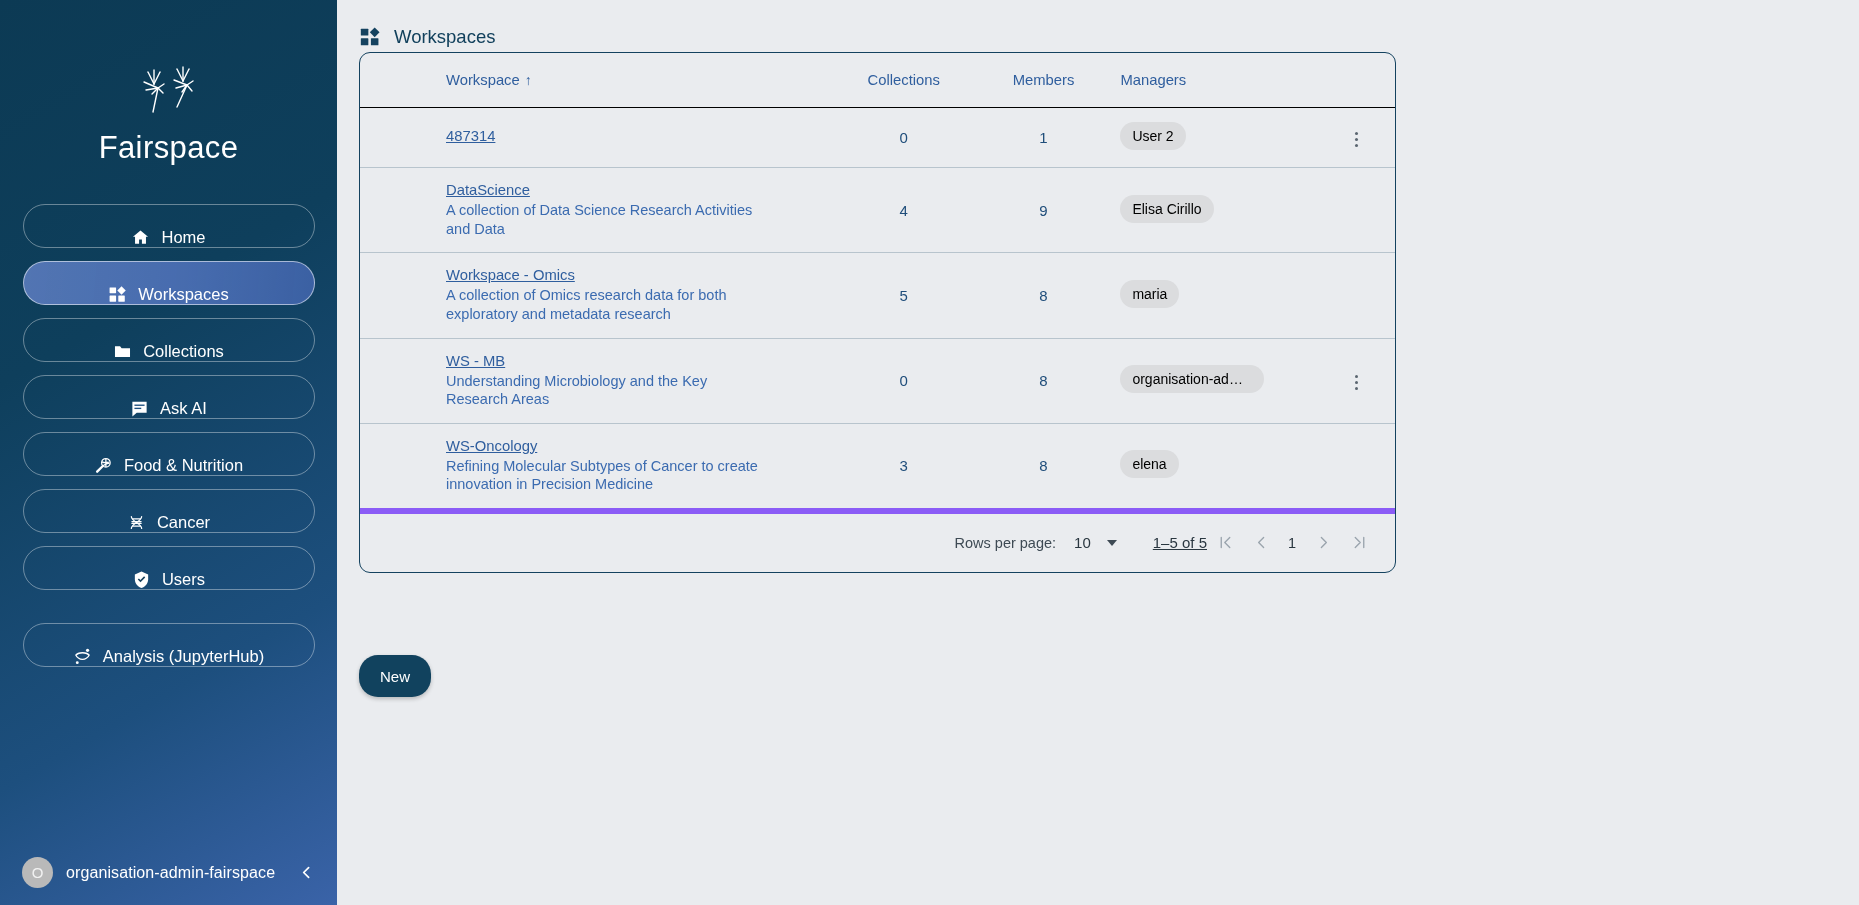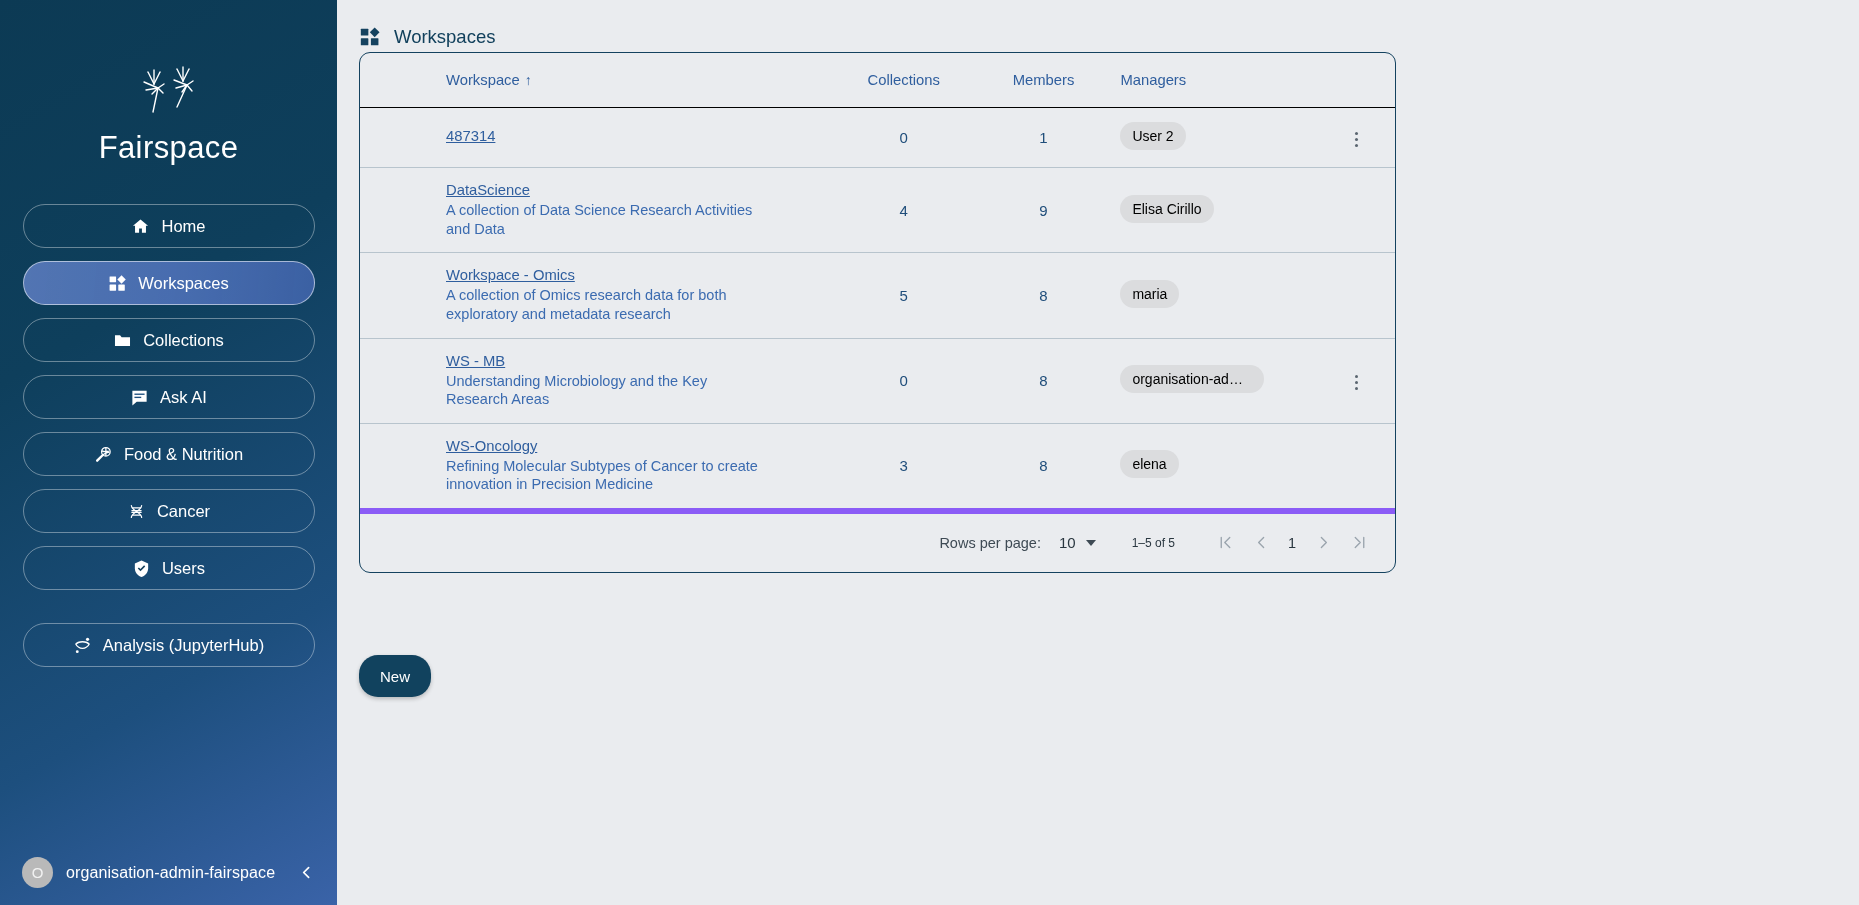--- a/index.html
+++ b/index.html
@@ -36,7 +36,7 @@
     margin-bottom: 13px;
     border-radius: 22px;
     border: 1px solid rgba(255,255,255,0.38);
-    display: flex; align-items: center; justify-content: center;
+    display: flex; align-items: flex-end; justify-content: center;
     gap: 11px;
     font-size: 16.5px; color: #ffffff;
     cursor: pointer;

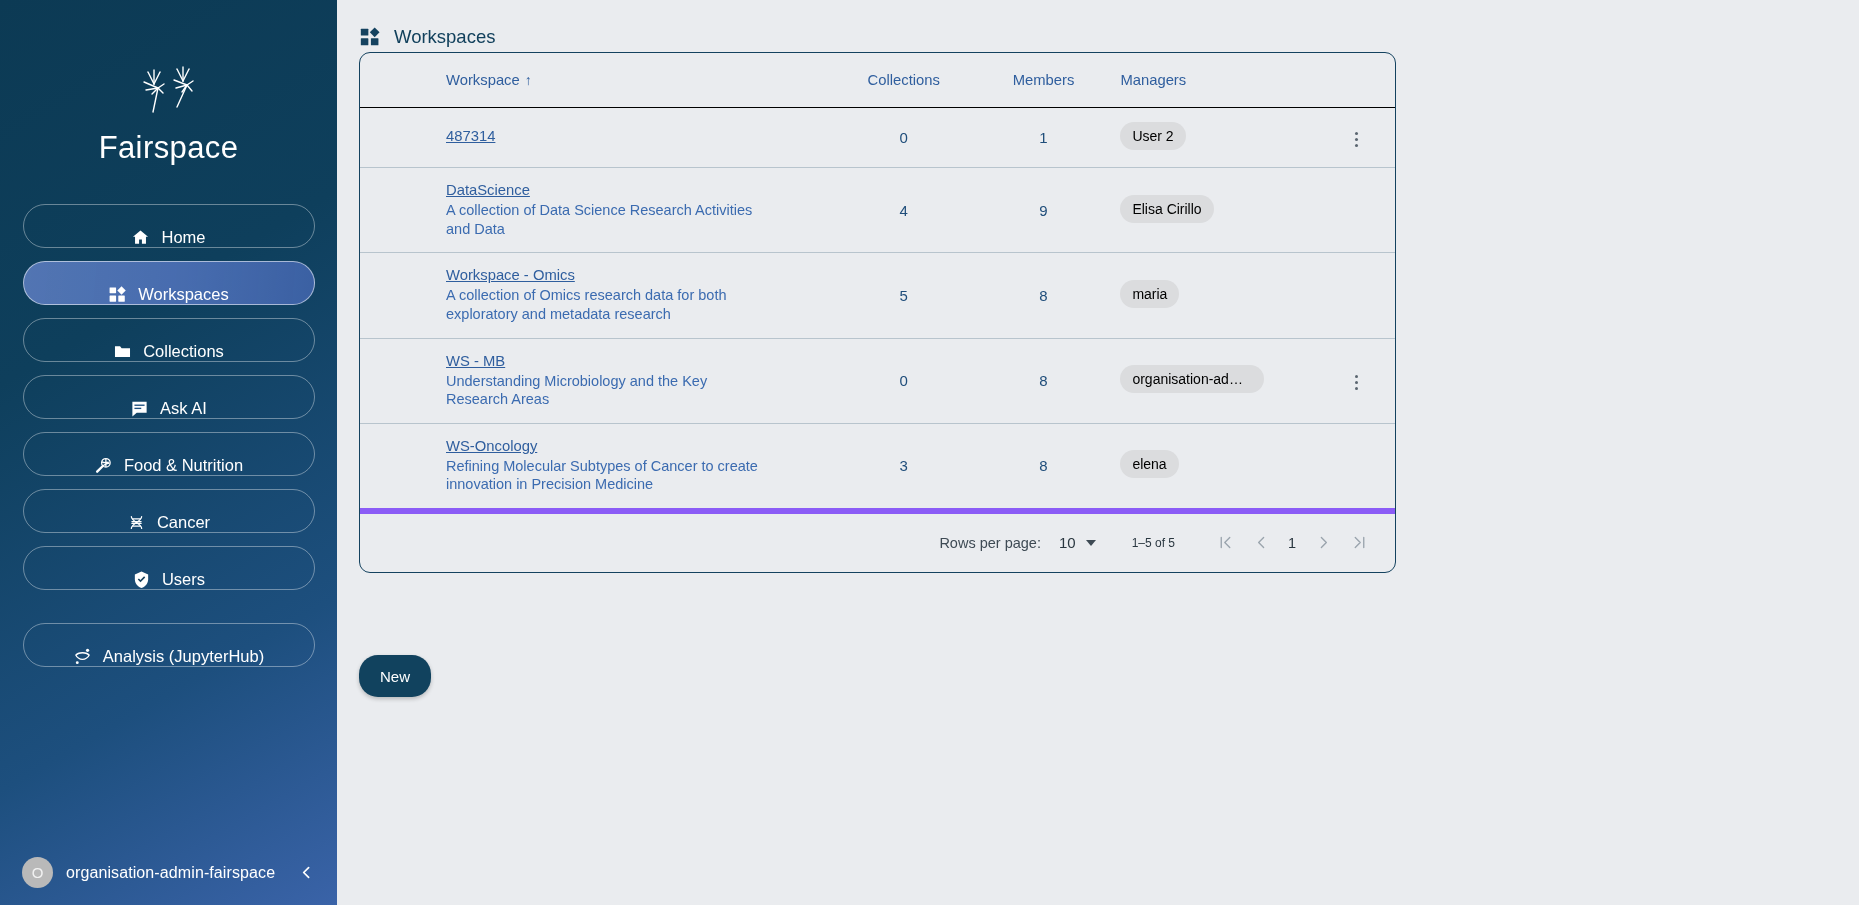--- a/index.html
+++ b/index.html
@@ -149,7 +149,7 @@
   }
   .rpp-label { margin-right: 18px; }
   .rpp-select {
-    display: flex; align-items: center; gap: 10px;
+    display: flex; align-items: center; gap: 16px;
     cursor: pointer; color: #2a3740; font-size: 15px;
   }
   .rpp-caret { width: 0; height: 0; border-left: 5px solid transparent; border-right: 5px solid transparent; border-top: 6px solid #3e4a54; }

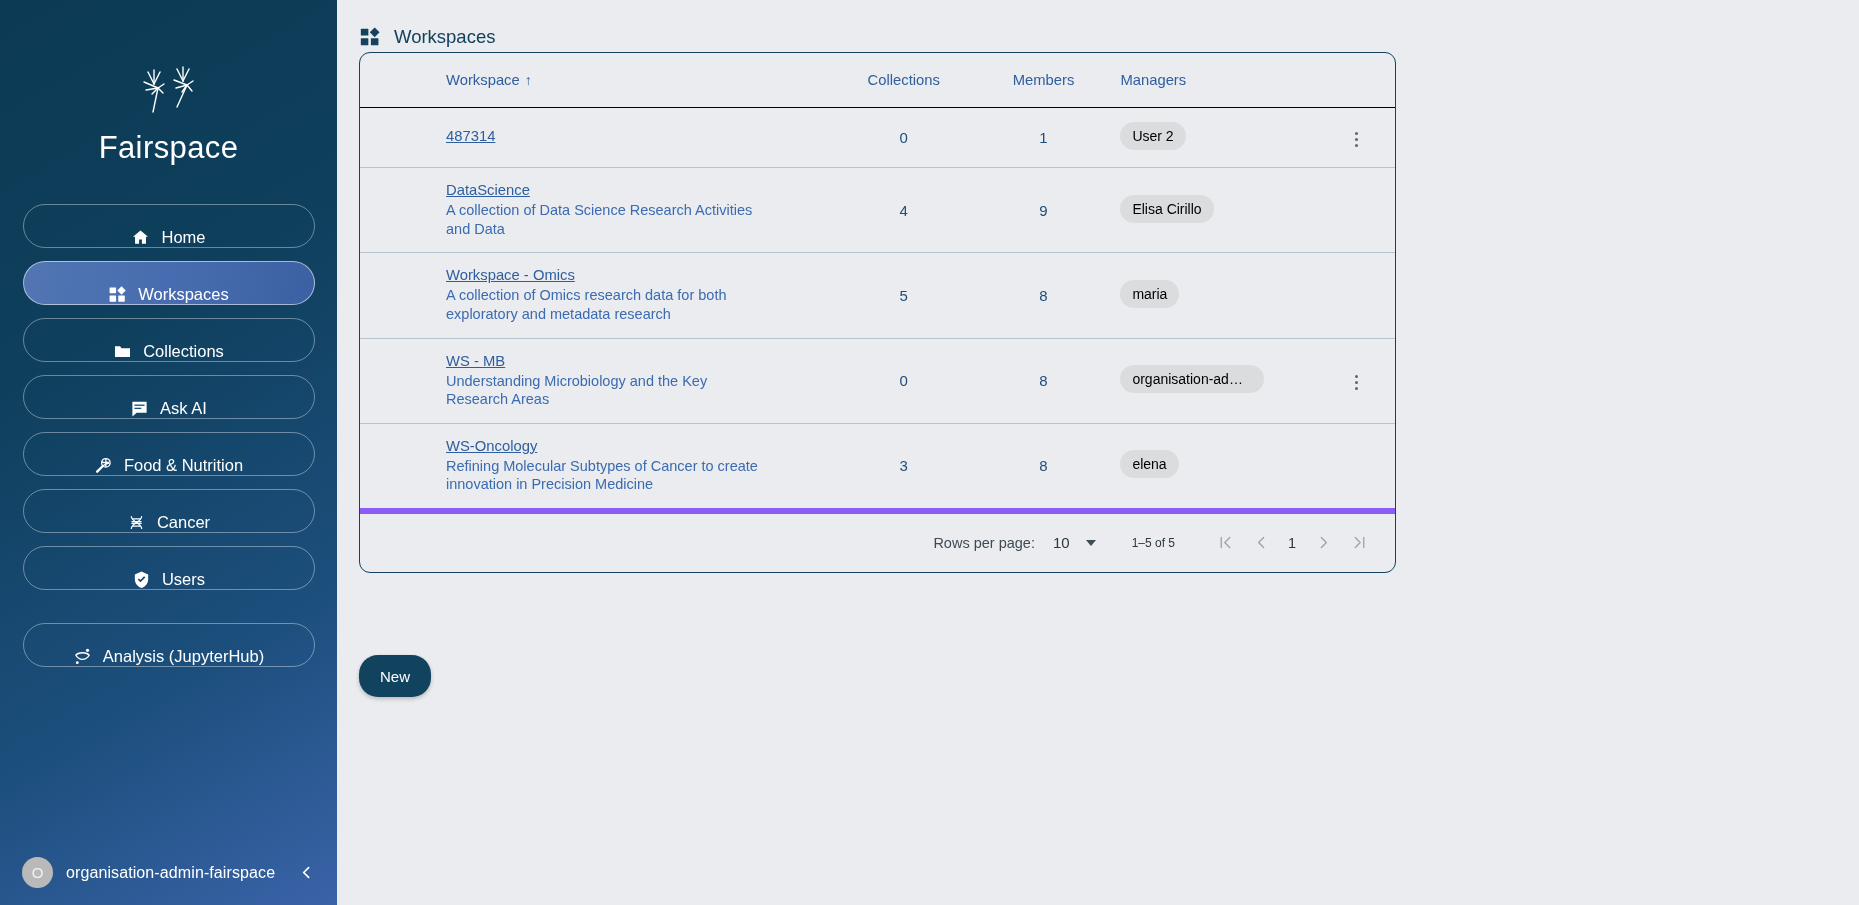--- a/index.html
+++ b/index.html
@@ -153,7 +153,7 @@
     cursor: pointer; color: #2a3740; font-size: 15px;
   }
   .rpp-caret { width: 0; height: 0; border-left: 5px solid transparent; border-right: 5px solid transparent; border-top: 6px solid #3e4a54; }
-  .range { margin-left: 36px; margin-right: 32px; color: #2a3740; font-size: 12px; }
+  .range { margin-left: 36px; color: #2a3740; font-size: 15px; text-decoration: underline; }
   .pg-btn {
     width: 36px; height: 32px;
     display: inline-flex; align-items: center; justify-content: center;

